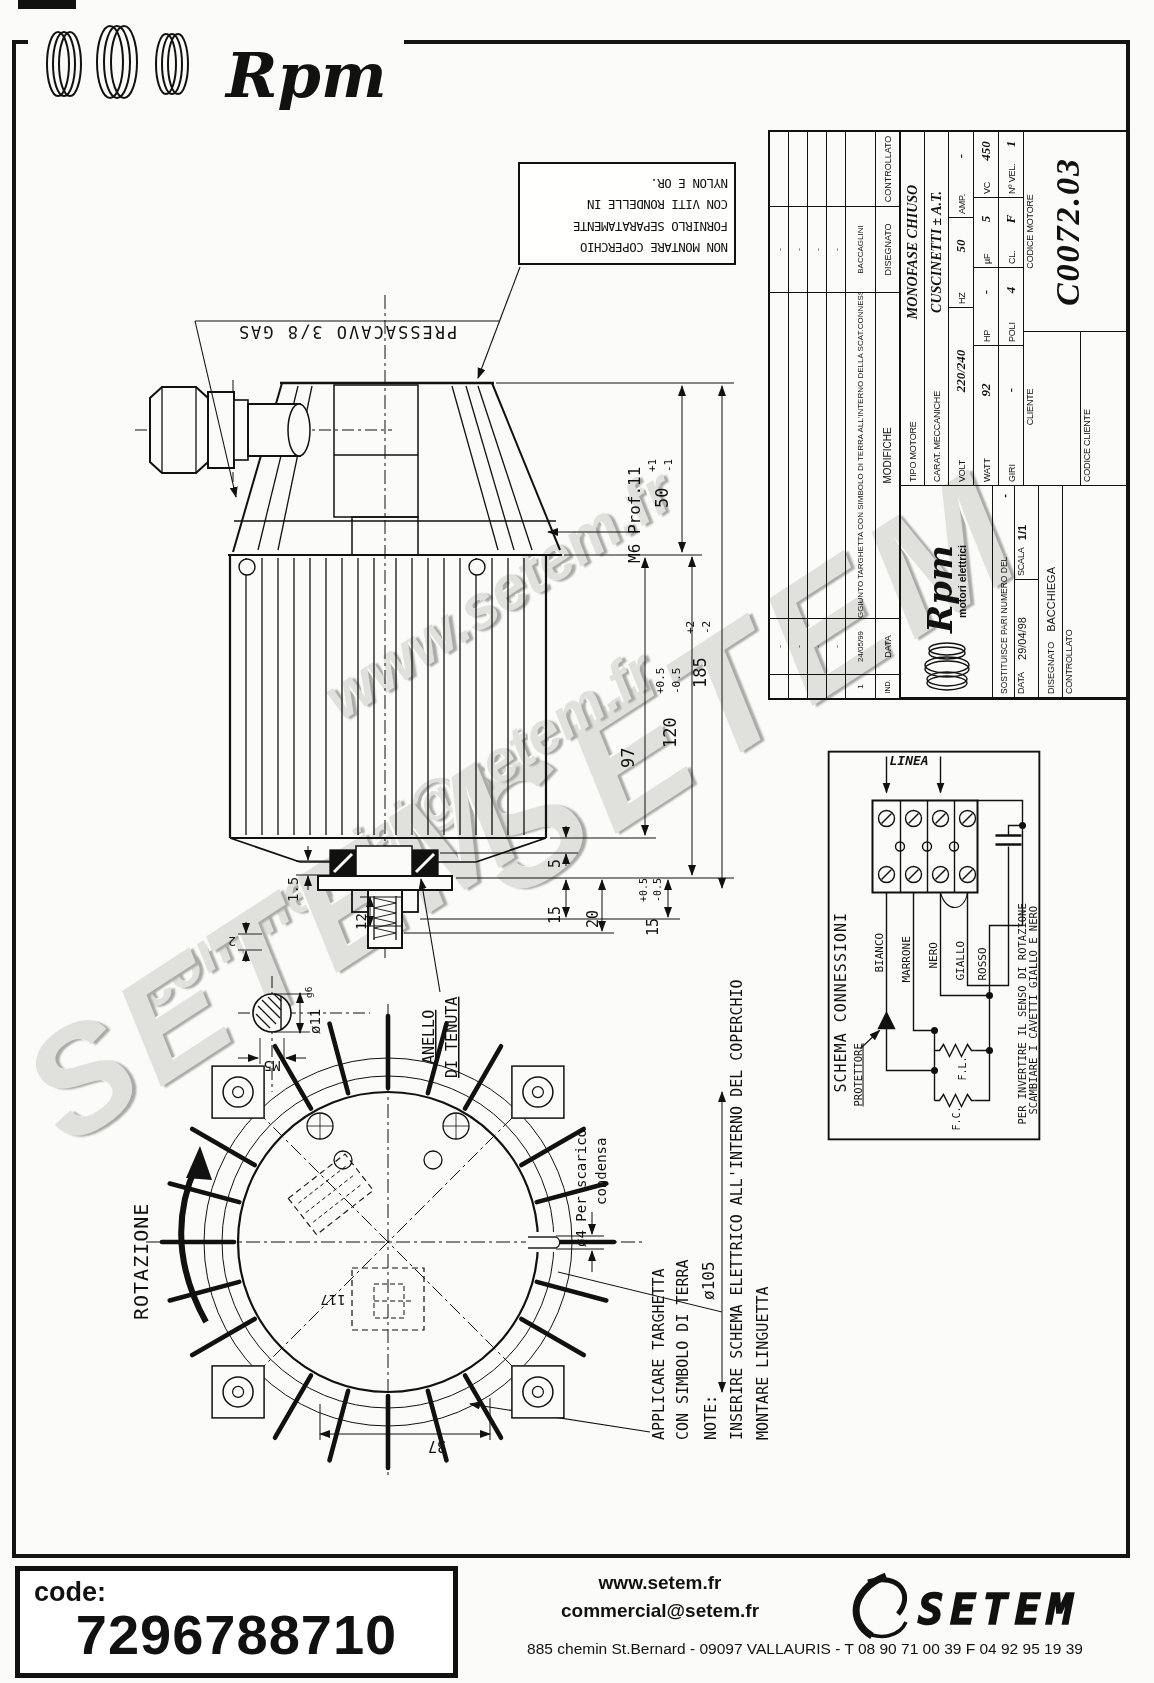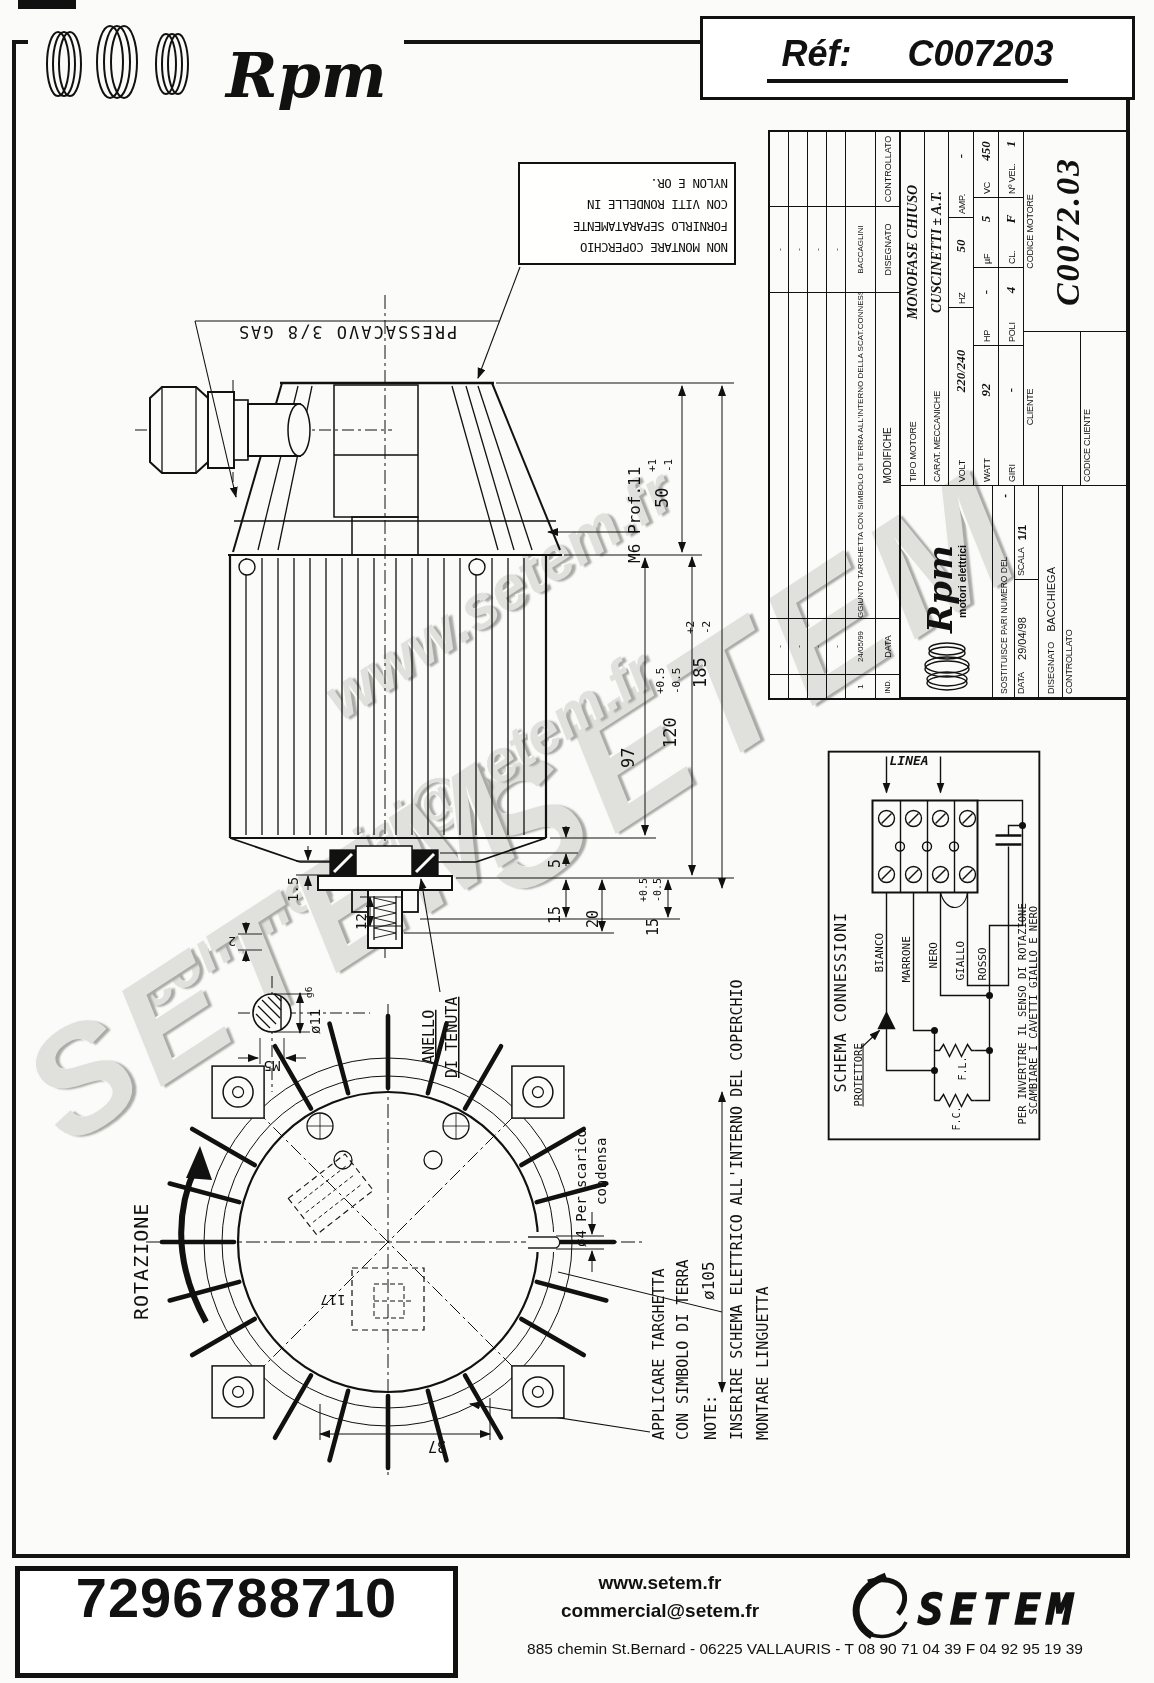--- a/index.html
+++ b/index.html
@@ -624,12 +624,6 @@
     </svg>
     <div class="rpm">Rpm</div>
   </div>
-  <div id="refbox">
-    <div class="u">
-      <span>Réf:</span>
-      <span>C007203</span>
-    </div>
-  </div>
 
   <div id="codebox">
     <div class="cv">7296788710</div>

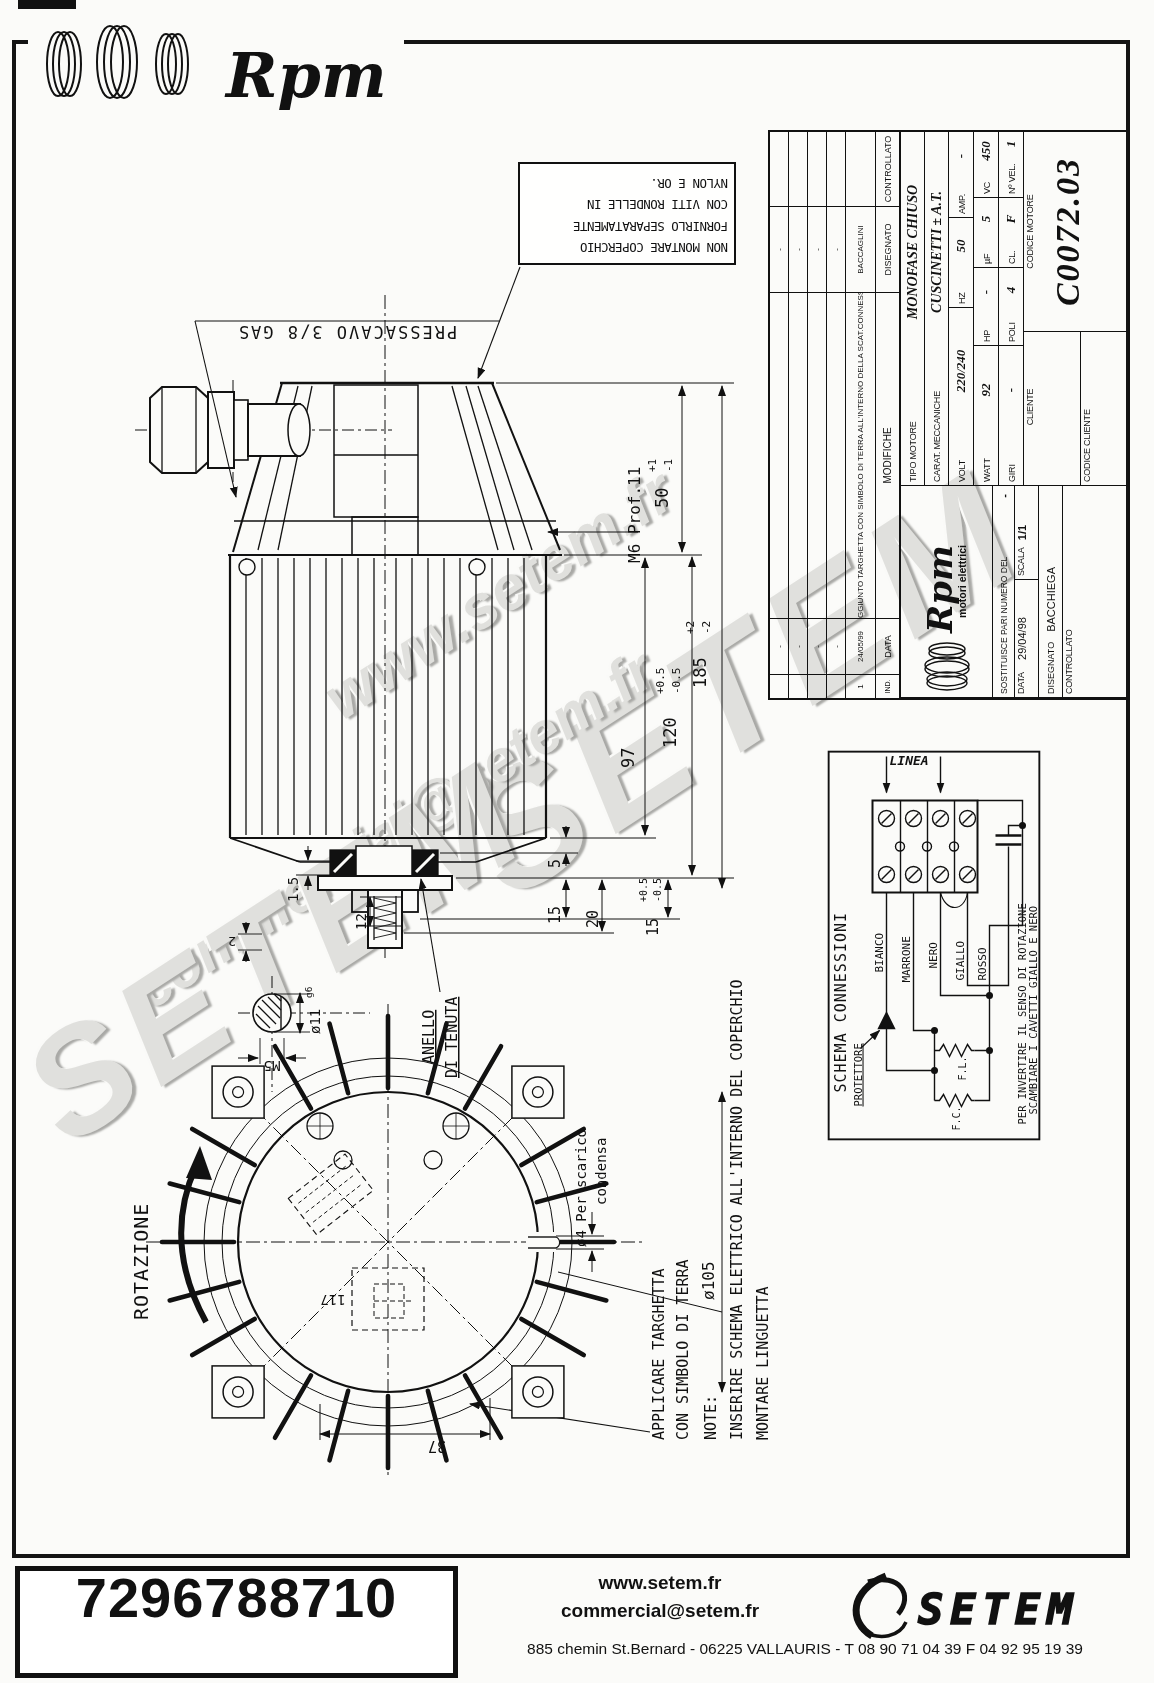--- a/index.html
+++ b/index.html
@@ -626,6 +626,7 @@
   </div>
 
   <div id="codebox">
+    <div class="cl">code:</div>
     <div class="cv">7296788710</div>
   </div>
   <div class="foot" style="left:555px;top:1572px;width:210px;font-size:19px;">www.setem.fr</div>

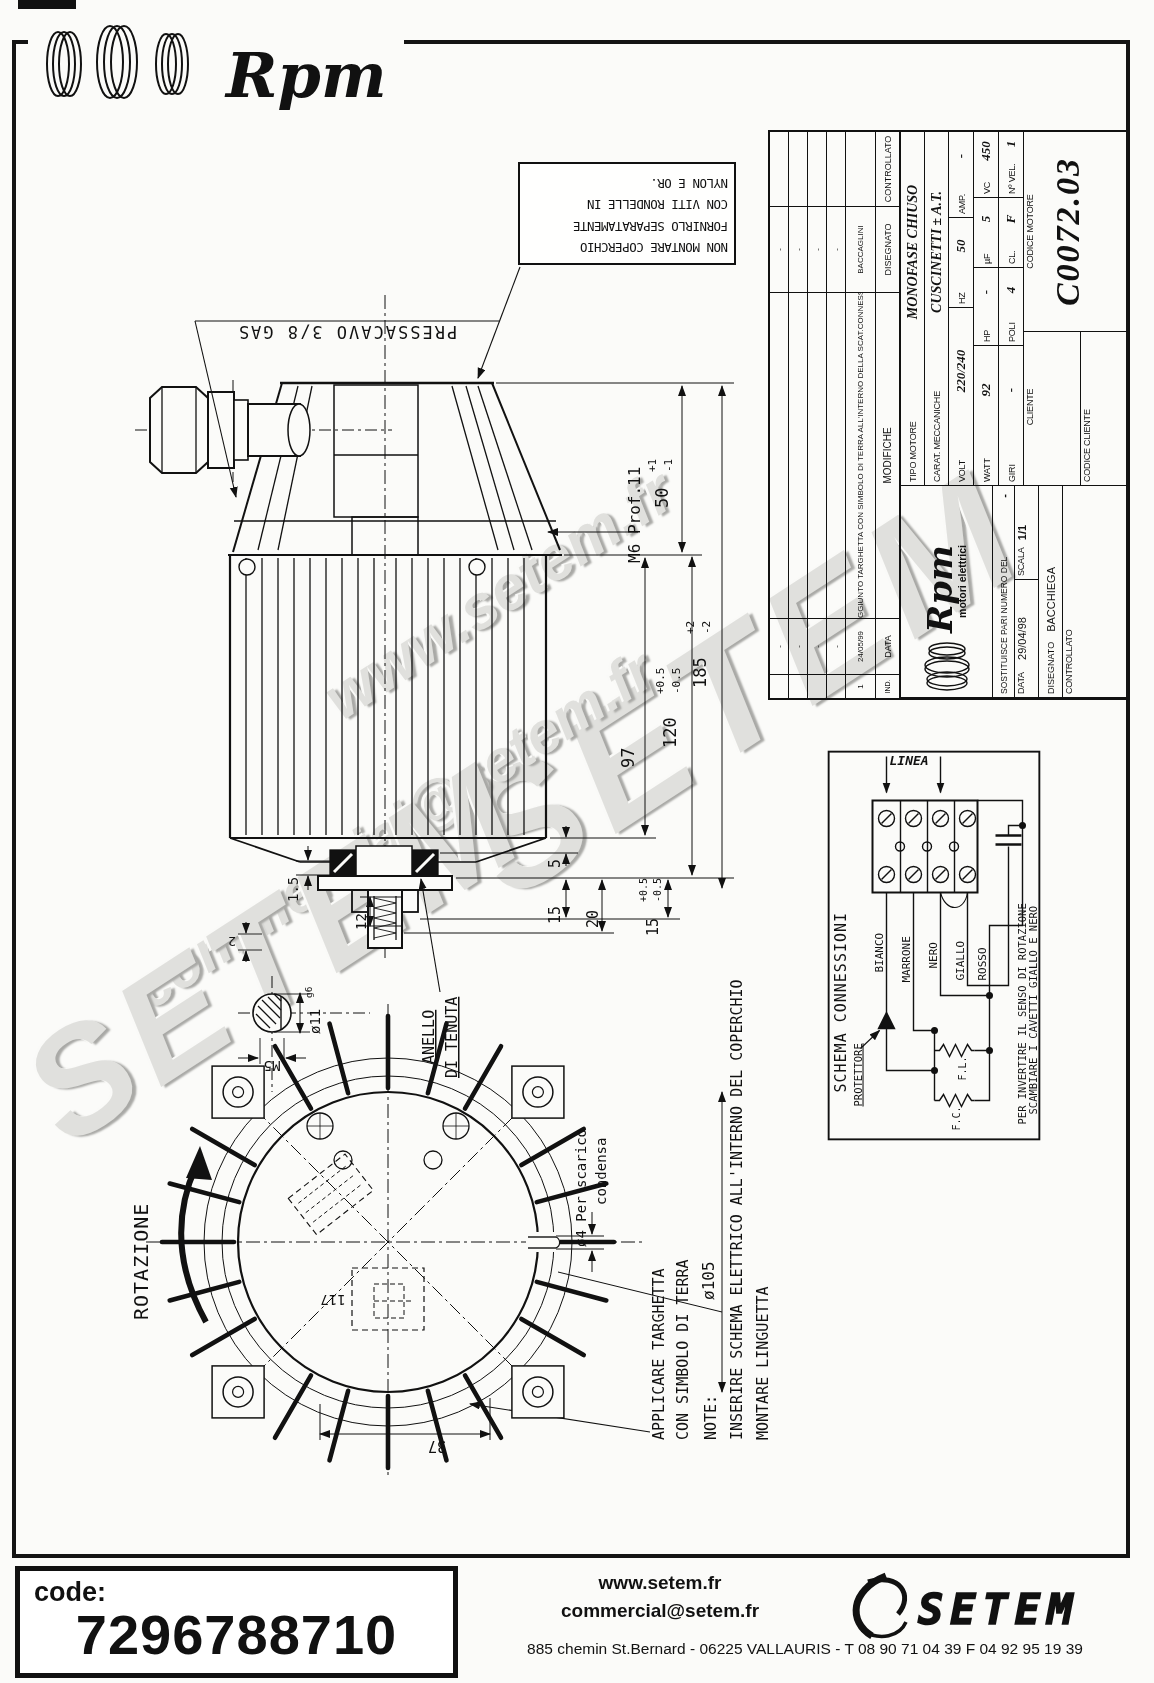--- a/index.html
+++ b/index.html
@@ -631,7 +631,7 @@
   </div>
   <div class="foot" style="left:555px;top:1572px;width:210px;font-size:19px;">www.setem.fr</div>
   <div class="foot" style="left:530px;top:1600px;width:260px;font-size:19px;">commercial@setem.fr</div>
-  <div class="foot" style="left:470px;top:1640px;width:670px;font-size:15.5px;font-weight:normal;white-space:nowrap;">885 chemin St.Bernard  -  06225 VALLAURIS  -  T 08 90 71 04 39   F 04 92 95 19 39</div>
+  <div class="foot" style="left:470px;top:1640px;width:670px;font-size:15.5px;font-weight:normal;white-space:nowrap;">885 chemin St.Bernard  -  09097 VALLAURIS  -  T 08 90 71 00 39   F 04 92 95 19 39</div>
 
 </div>
 

